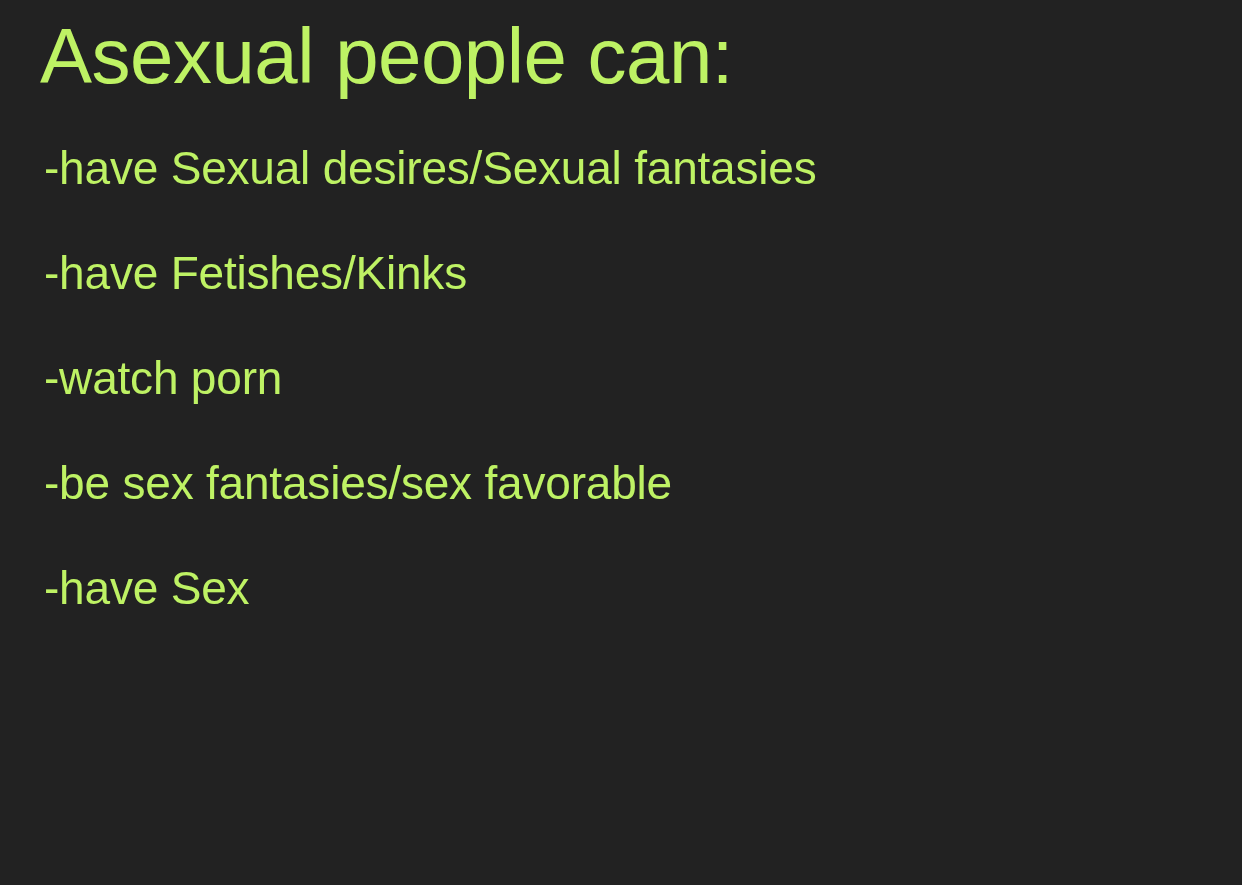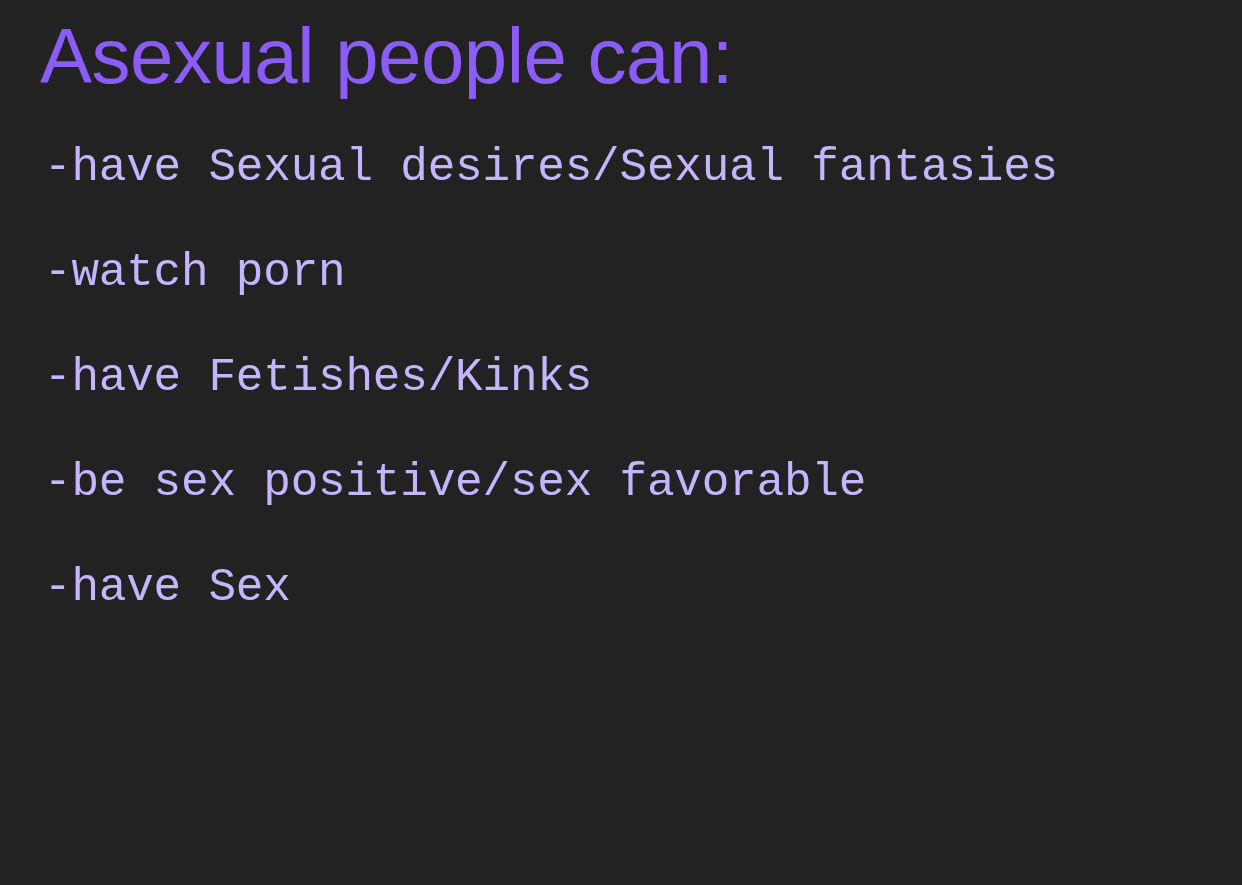--- a/index.html
+++ b/index.html
@@ -36,7 +36,7 @@
     font-weight: 400;
     line-height: 104px;
     letter-spacing: -0.5px;
-    color: #8b5cf6;
+    color: #bef264;
     white-space: nowrap;
   }
 

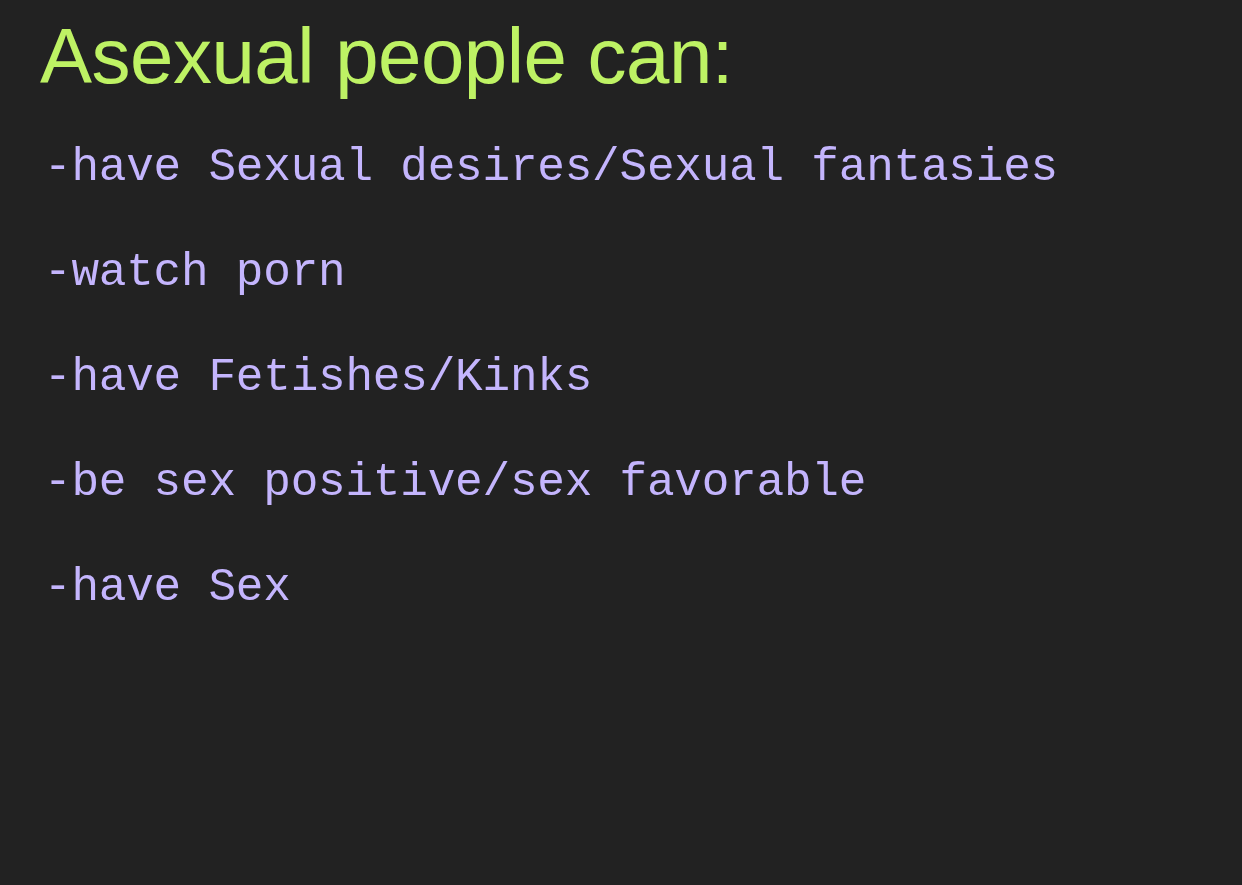--- a/index.html
+++ b/index.html
@@ -51,12 +51,12 @@
   }
 
   .statement-item {
-    font-family: Liberation Mono, monospace;
+    font-family: Liberation Sans, sans-serif;
     font-size: 46px;
     font-weight: 400;
     line-height: 56px;
     letter-spacing: -0.2px;
-    color: #c4b5fd;
+    color: #bef264;
     margin: 0 0 49px 0;
     white-space: nowrap;
   }

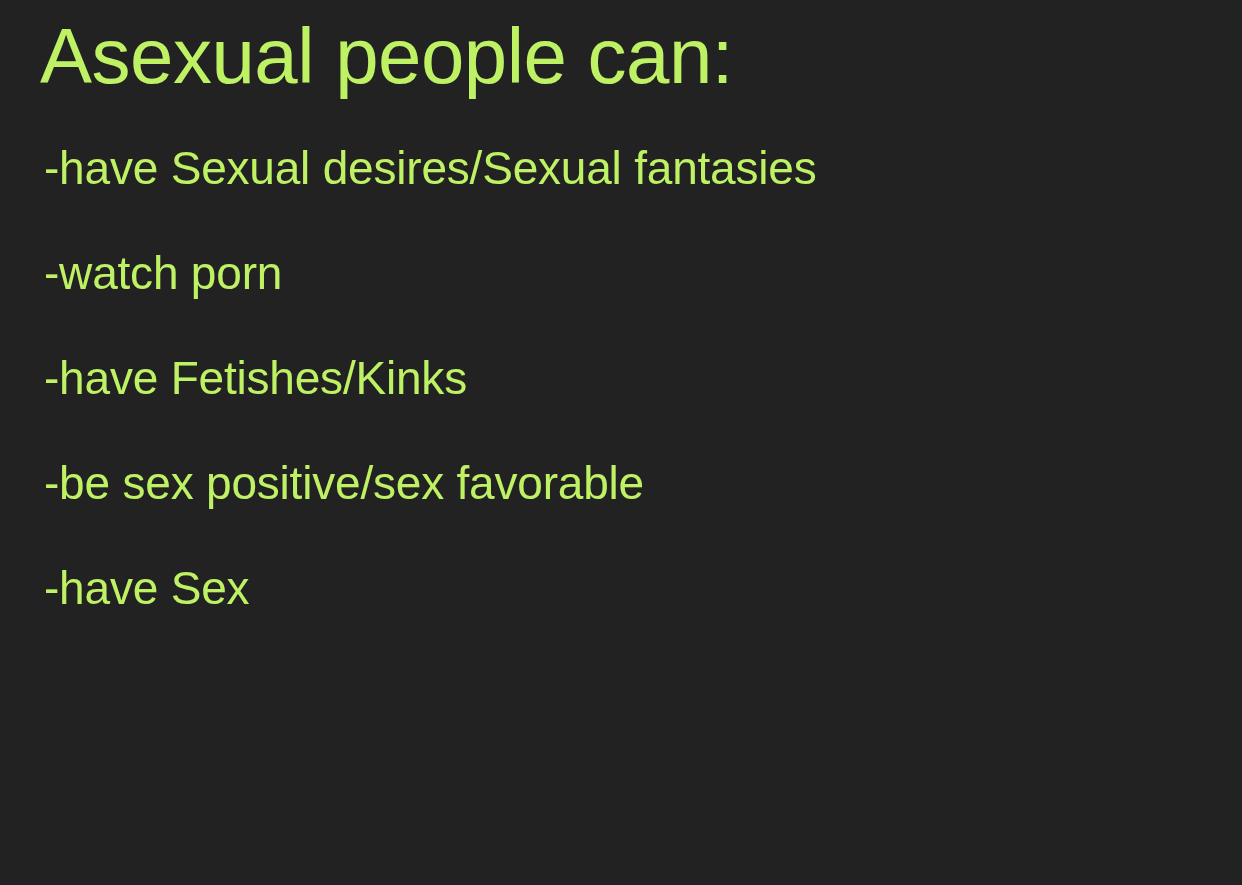--- a/index.html
+++ b/index.html
@@ -74,8 +74,8 @@
 
   <ul class="statement-list">
     <li class="statement-item">-have Sexual desires/Sexual fantasies</li>
+    <li class="statement-item">-have Fetishes/Kinks</li>
     <li class="statement-item">-watch porn</li>
-    <li class="statement-item">-have Fetishes/Kinks</li>
     <li class="statement-item">-be sex positive/sex favorable</li>
     <li class="statement-item">-have Sex</li>
   </ul>

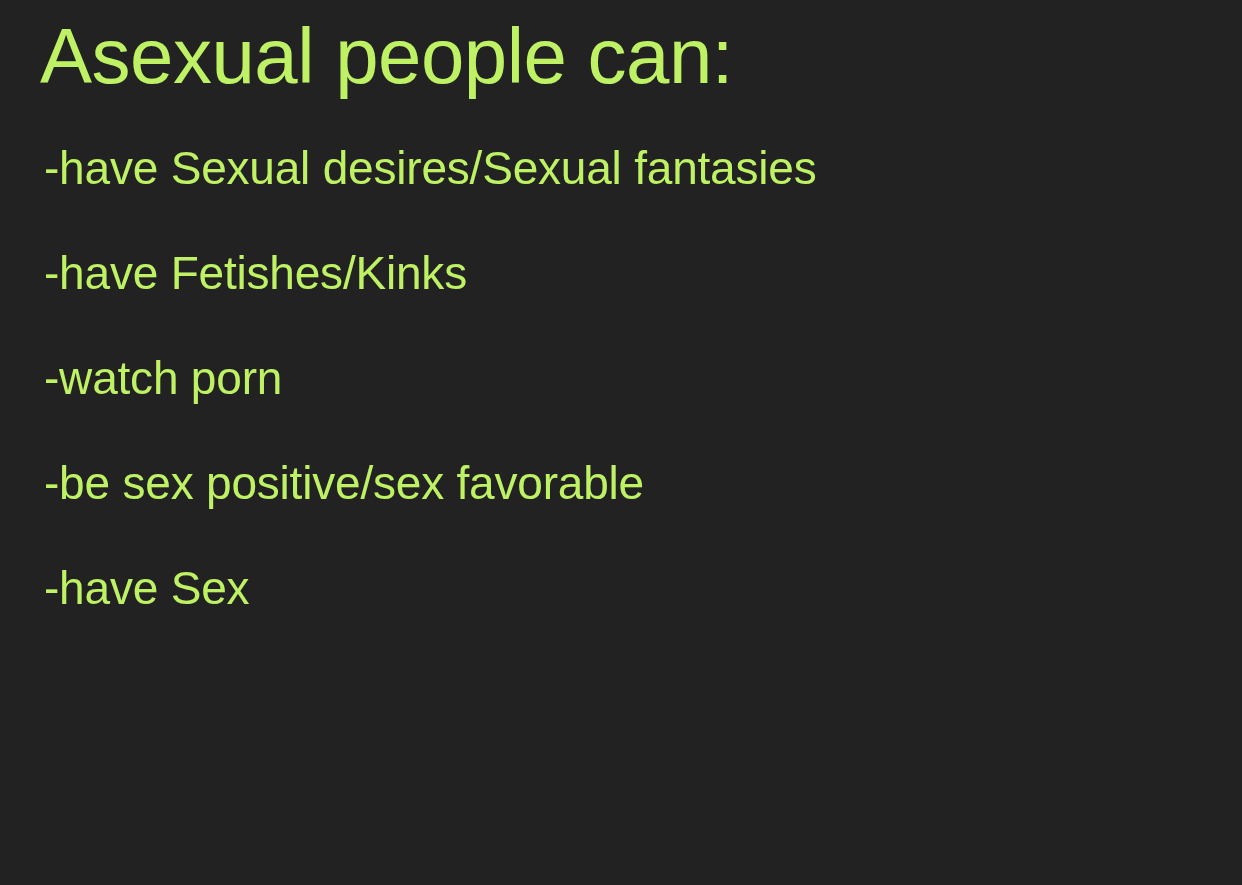--- a/index.html
+++ b/index.html
@@ -76,7 +76,7 @@
     <li class="statement-item">-have Sexual desires/Sexual fantasies</li>
     <li class="statement-item">-have Fetishes/Kinks</li>
     <li class="statement-item">-watch porn</li>
-    <li class="statement-item">-be sex positive/sex favorable</li>
+    <li class="statement-item">-be sex fantasies/sex favorable</li>
     <li class="statement-item">-have Sex</li>
   </ul>
 

